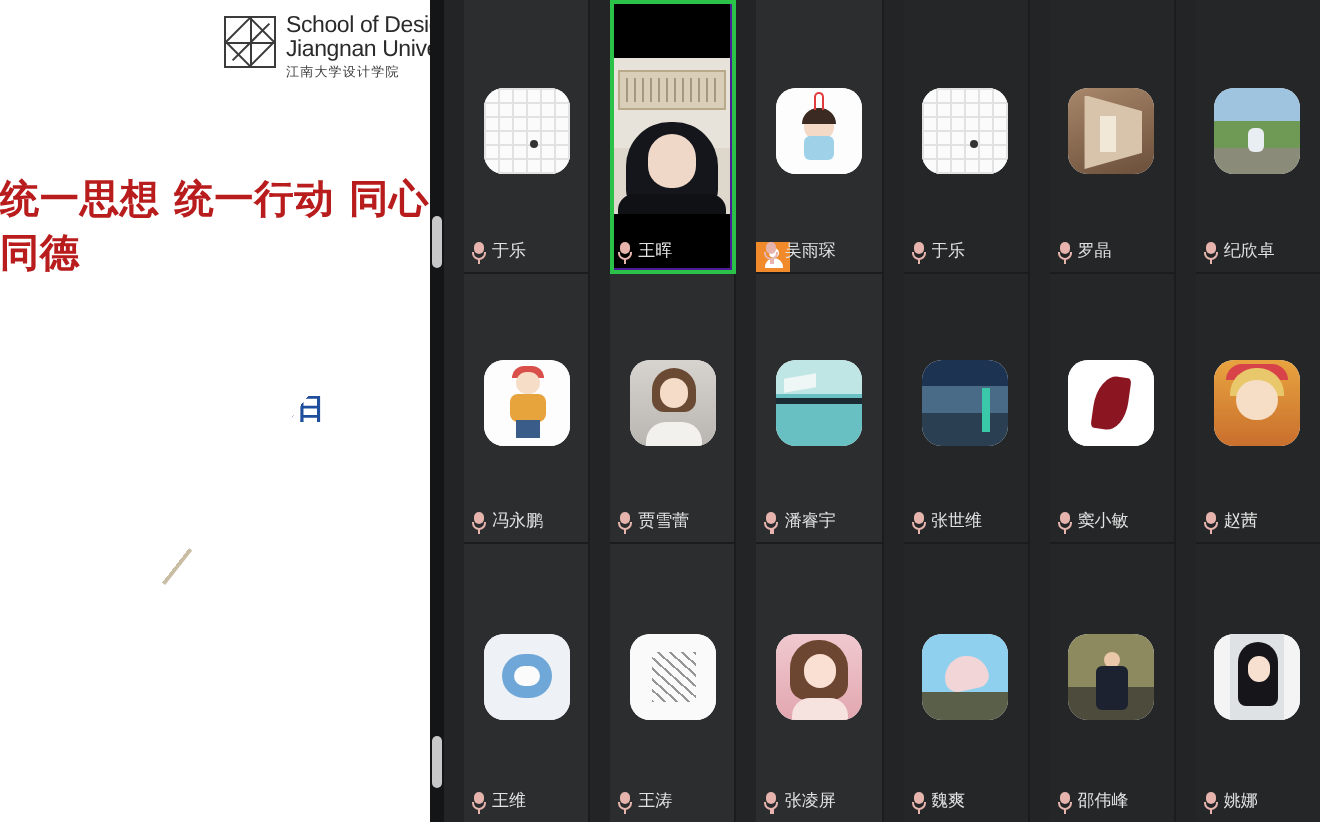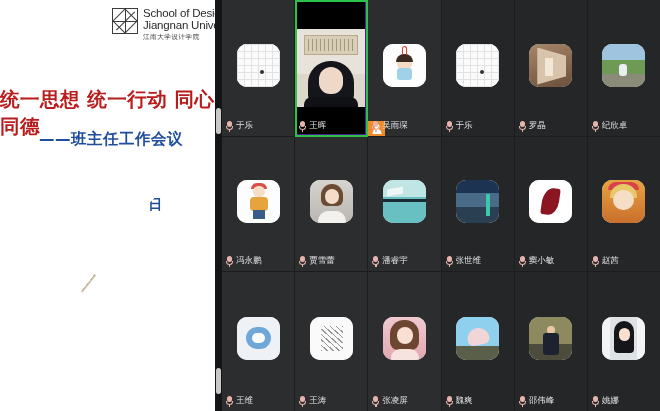--- a/index.html
+++ b/index.html
@@ -64,7 +64,7 @@
 
   .tile { position:relative; flex:1 1 0; min-width:0; background:#2b2d2e;
           border-right:1px solid #1b1c1d; border-bottom:1px solid #1b1c1d;
-          display:flex; align-items:center; justify-content:center; }
+          display:flex; align-items:center; justify-content:center;margin-left:10px; }
   .tile:last-child { border-right:none;align-items:center; }
   .prow.r3 .tile { border-bottom:none; }
   .tile.dark { background:#242627; }

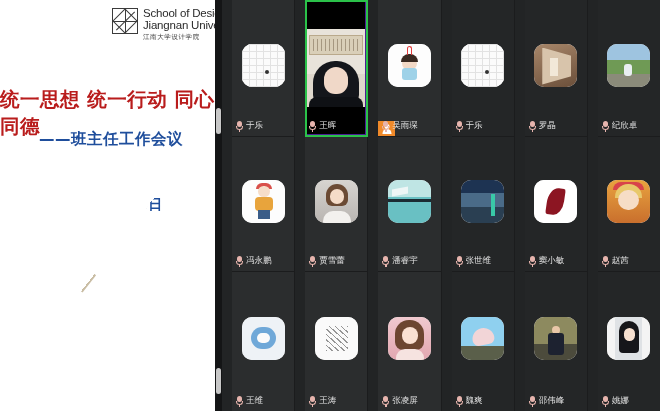--- a/index.html
+++ b/index.html
@@ -188,7 +188,6 @@
     </div>
 
     <div class="slide-title">统一思想 统一行动 同心同德</div>
-    <div class="slide-sub">——班主任工作会议</div>
     <div class="slide-date">2022年4月8日</div>
 
     <div class="collage">

